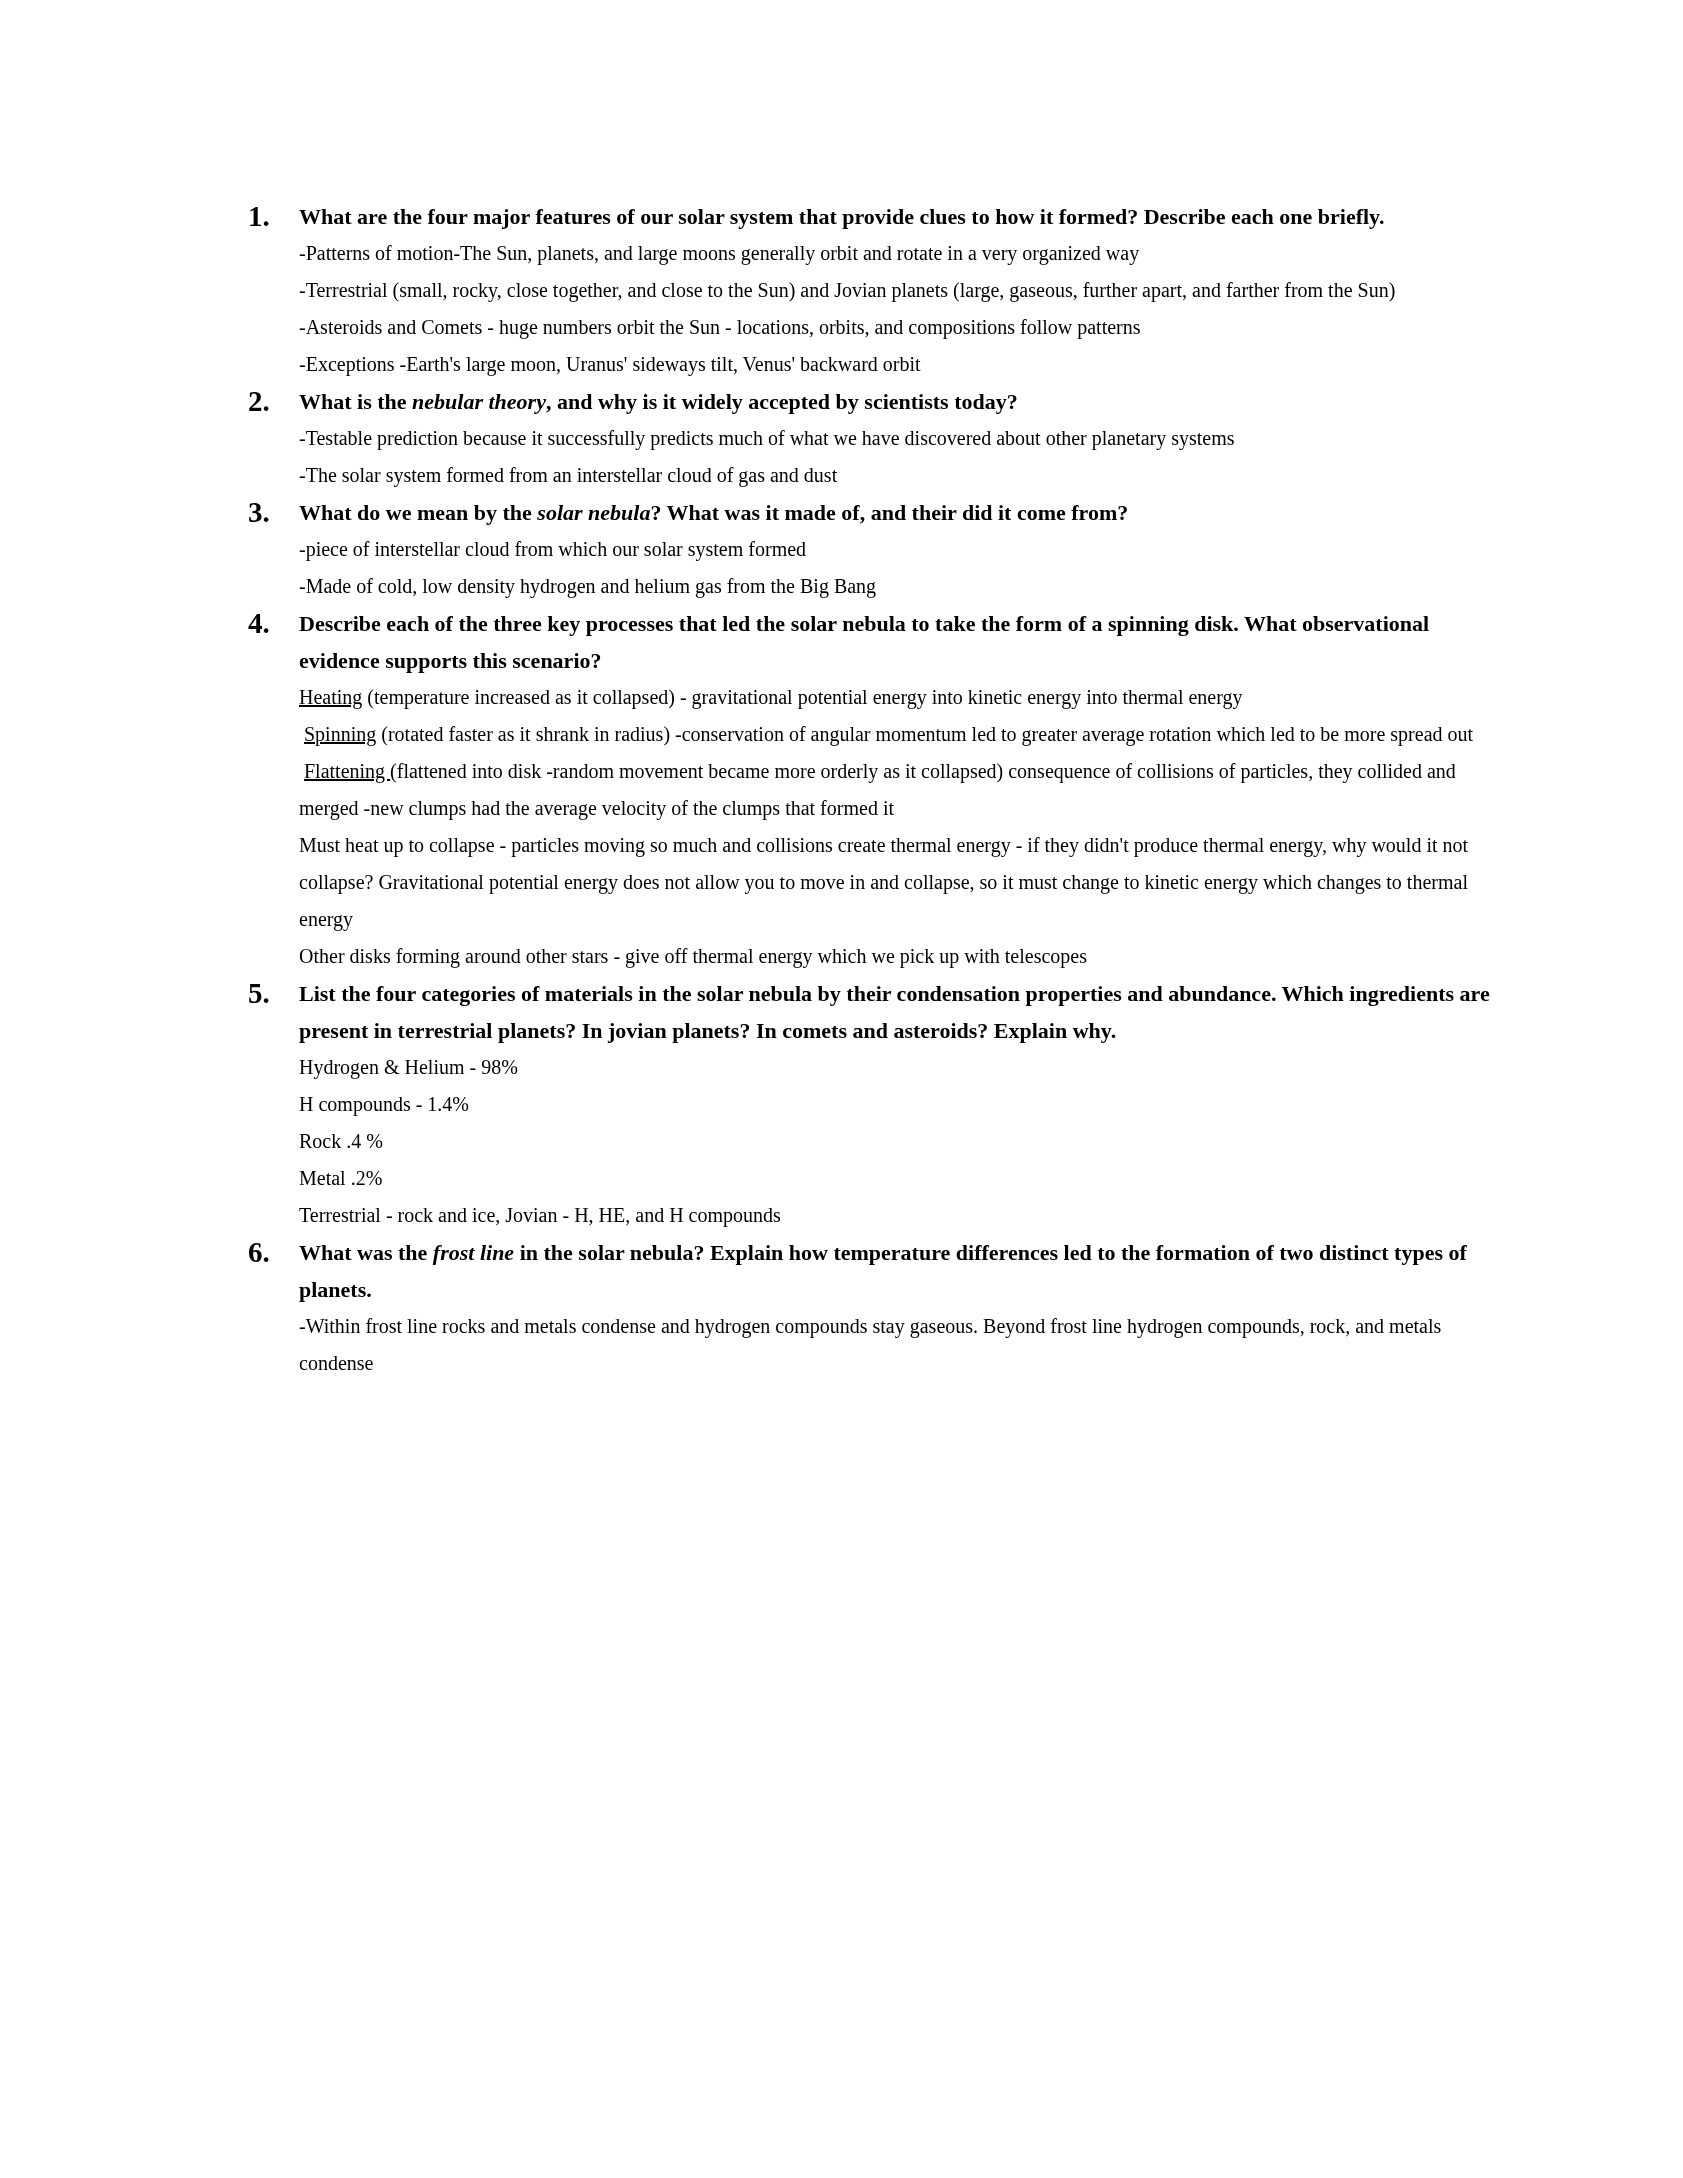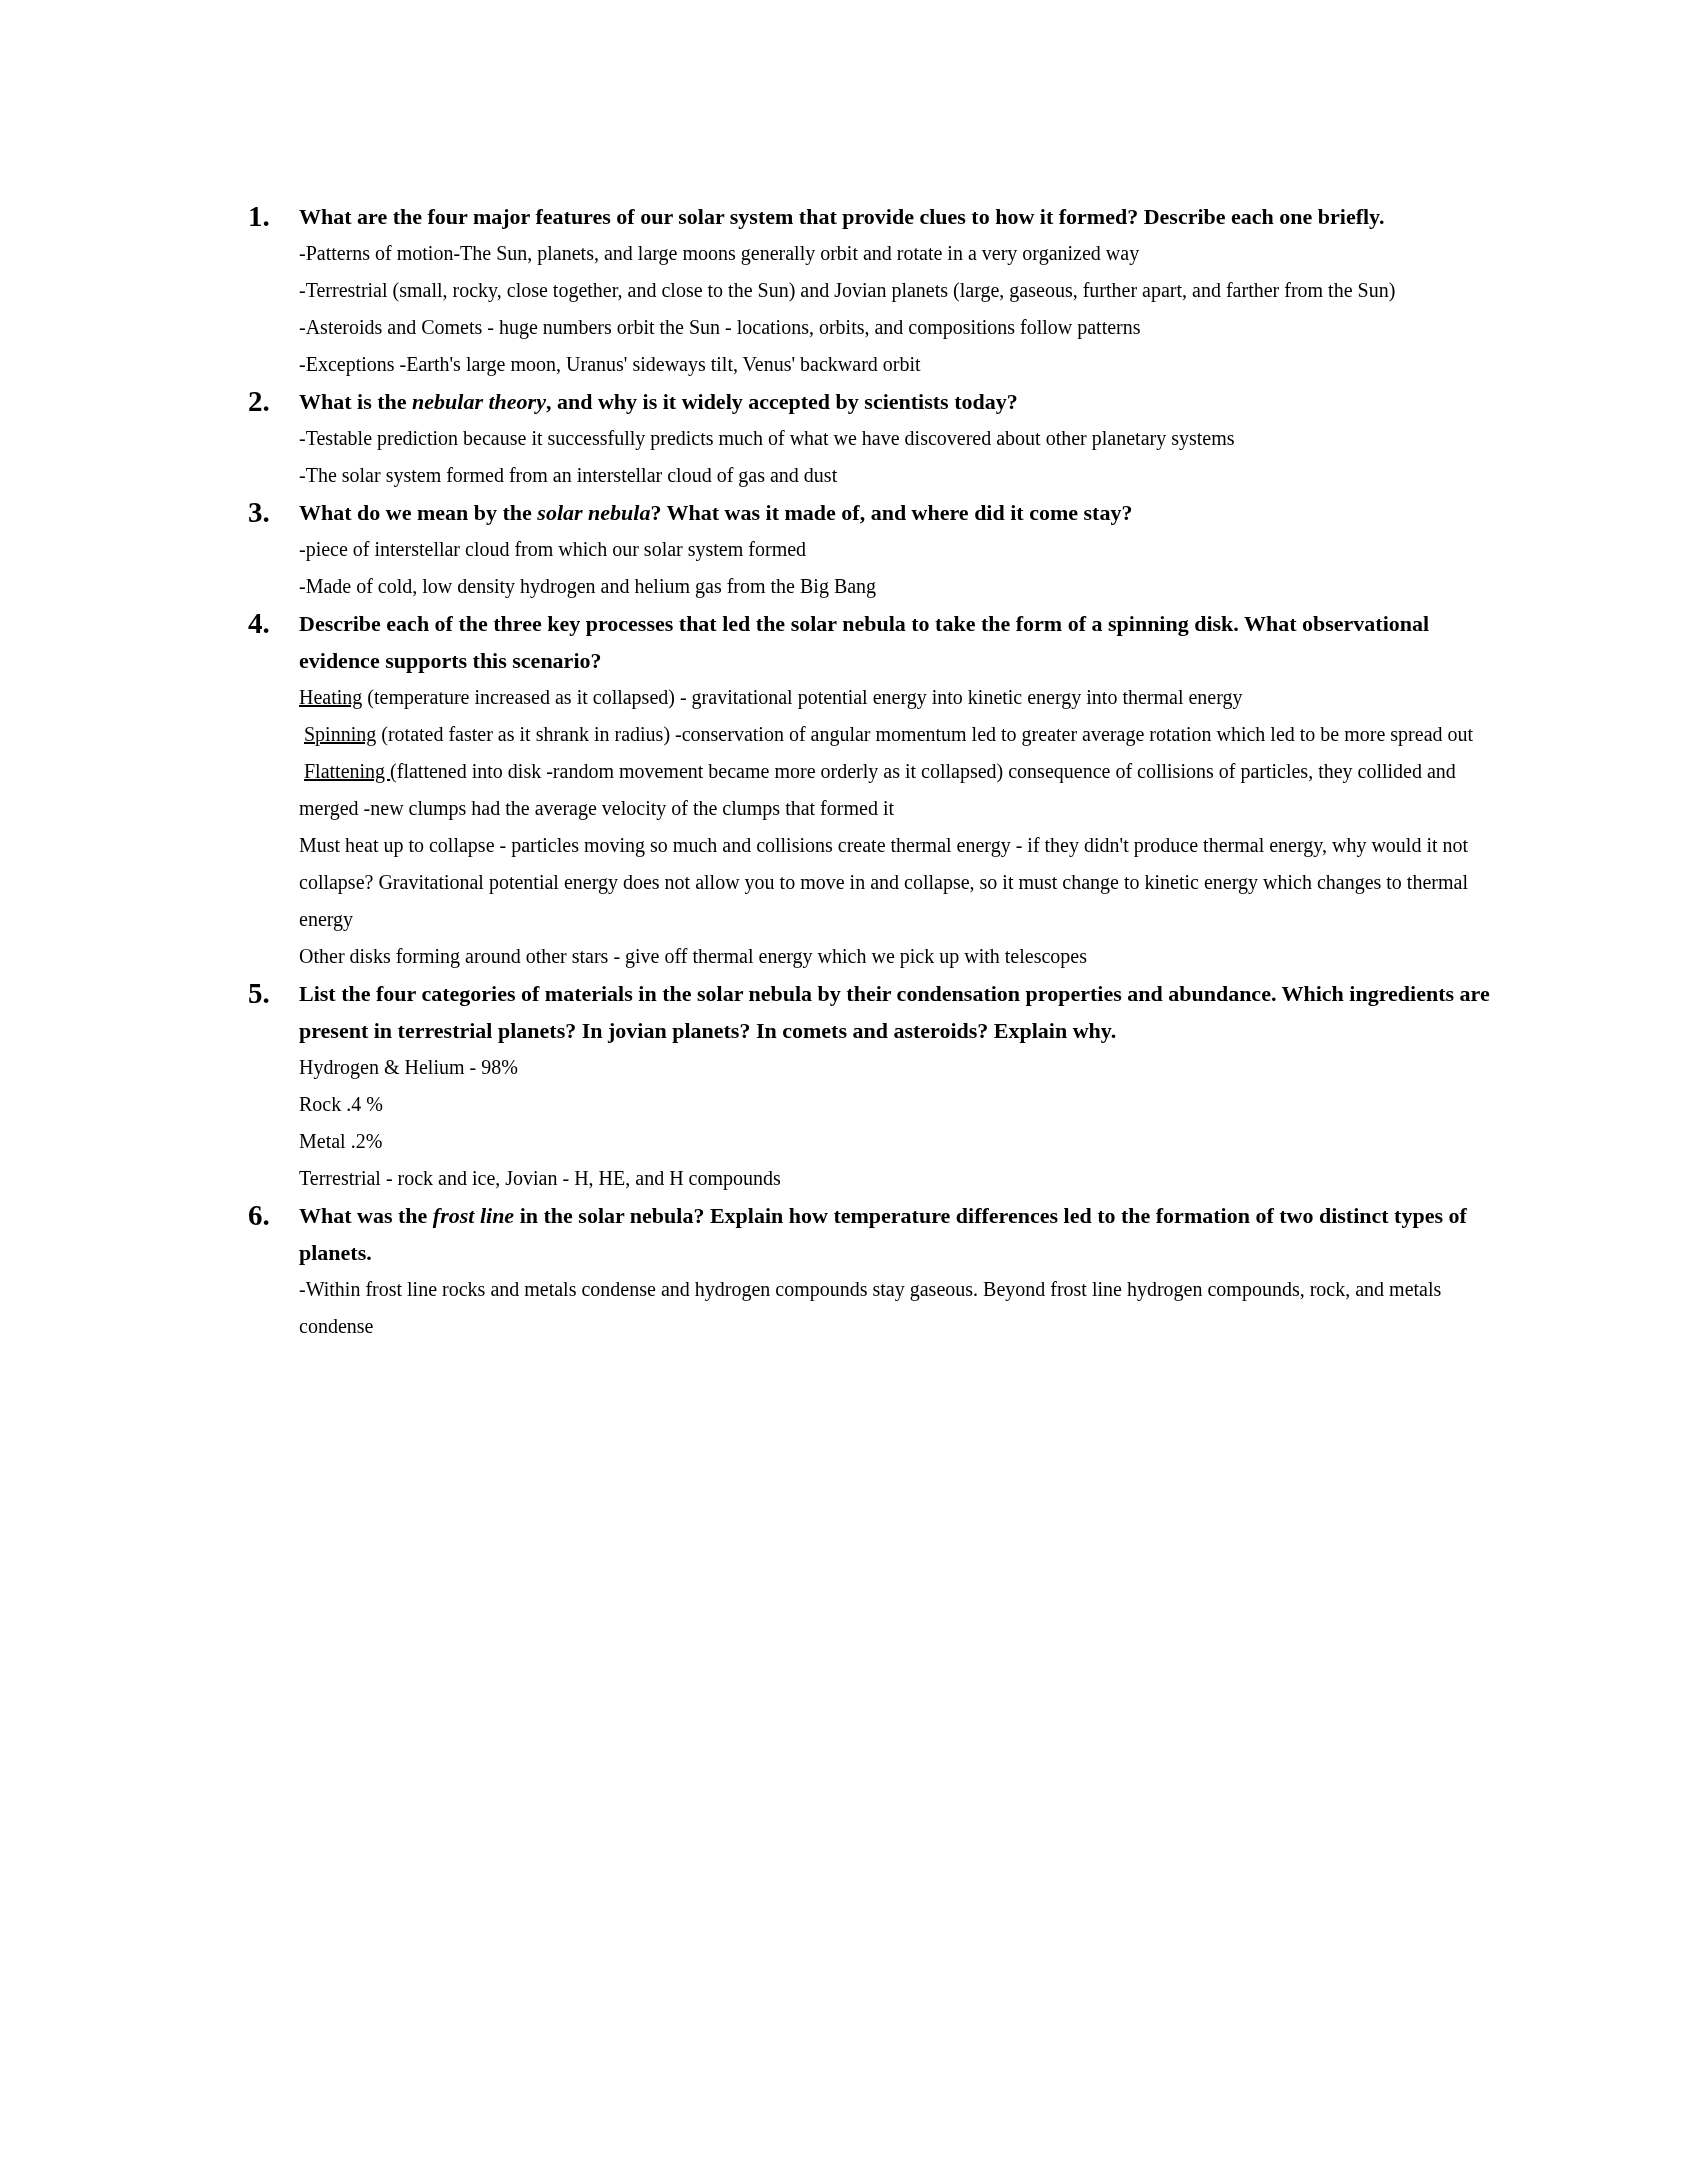--- a/index.html
+++ b/index.html
@@ -76,7 +76,7 @@
       <div class="qa-item">
         <div class="q-number">3.</div>
         <div class="qa-body">
-          <div class="q-text"><span>What do we mean by the </span><span class="seg-i">solar nebula</span><span>? What was it made of, and where did it come stay?</span></div>
+          <div class="q-text"><span>What do we mean by the </span><span class="seg-i">solar nebula</span><span>? What was it made of, and their did it come from?</span></div>
           <div class="answer-line"><span>-piece of interstellar cloud from which our solar system formed</span></div>
           <div class="answer-line"><span>-Made of cold, low density hydrogen and helium gas from the Big Bang</span></div>
         </div>

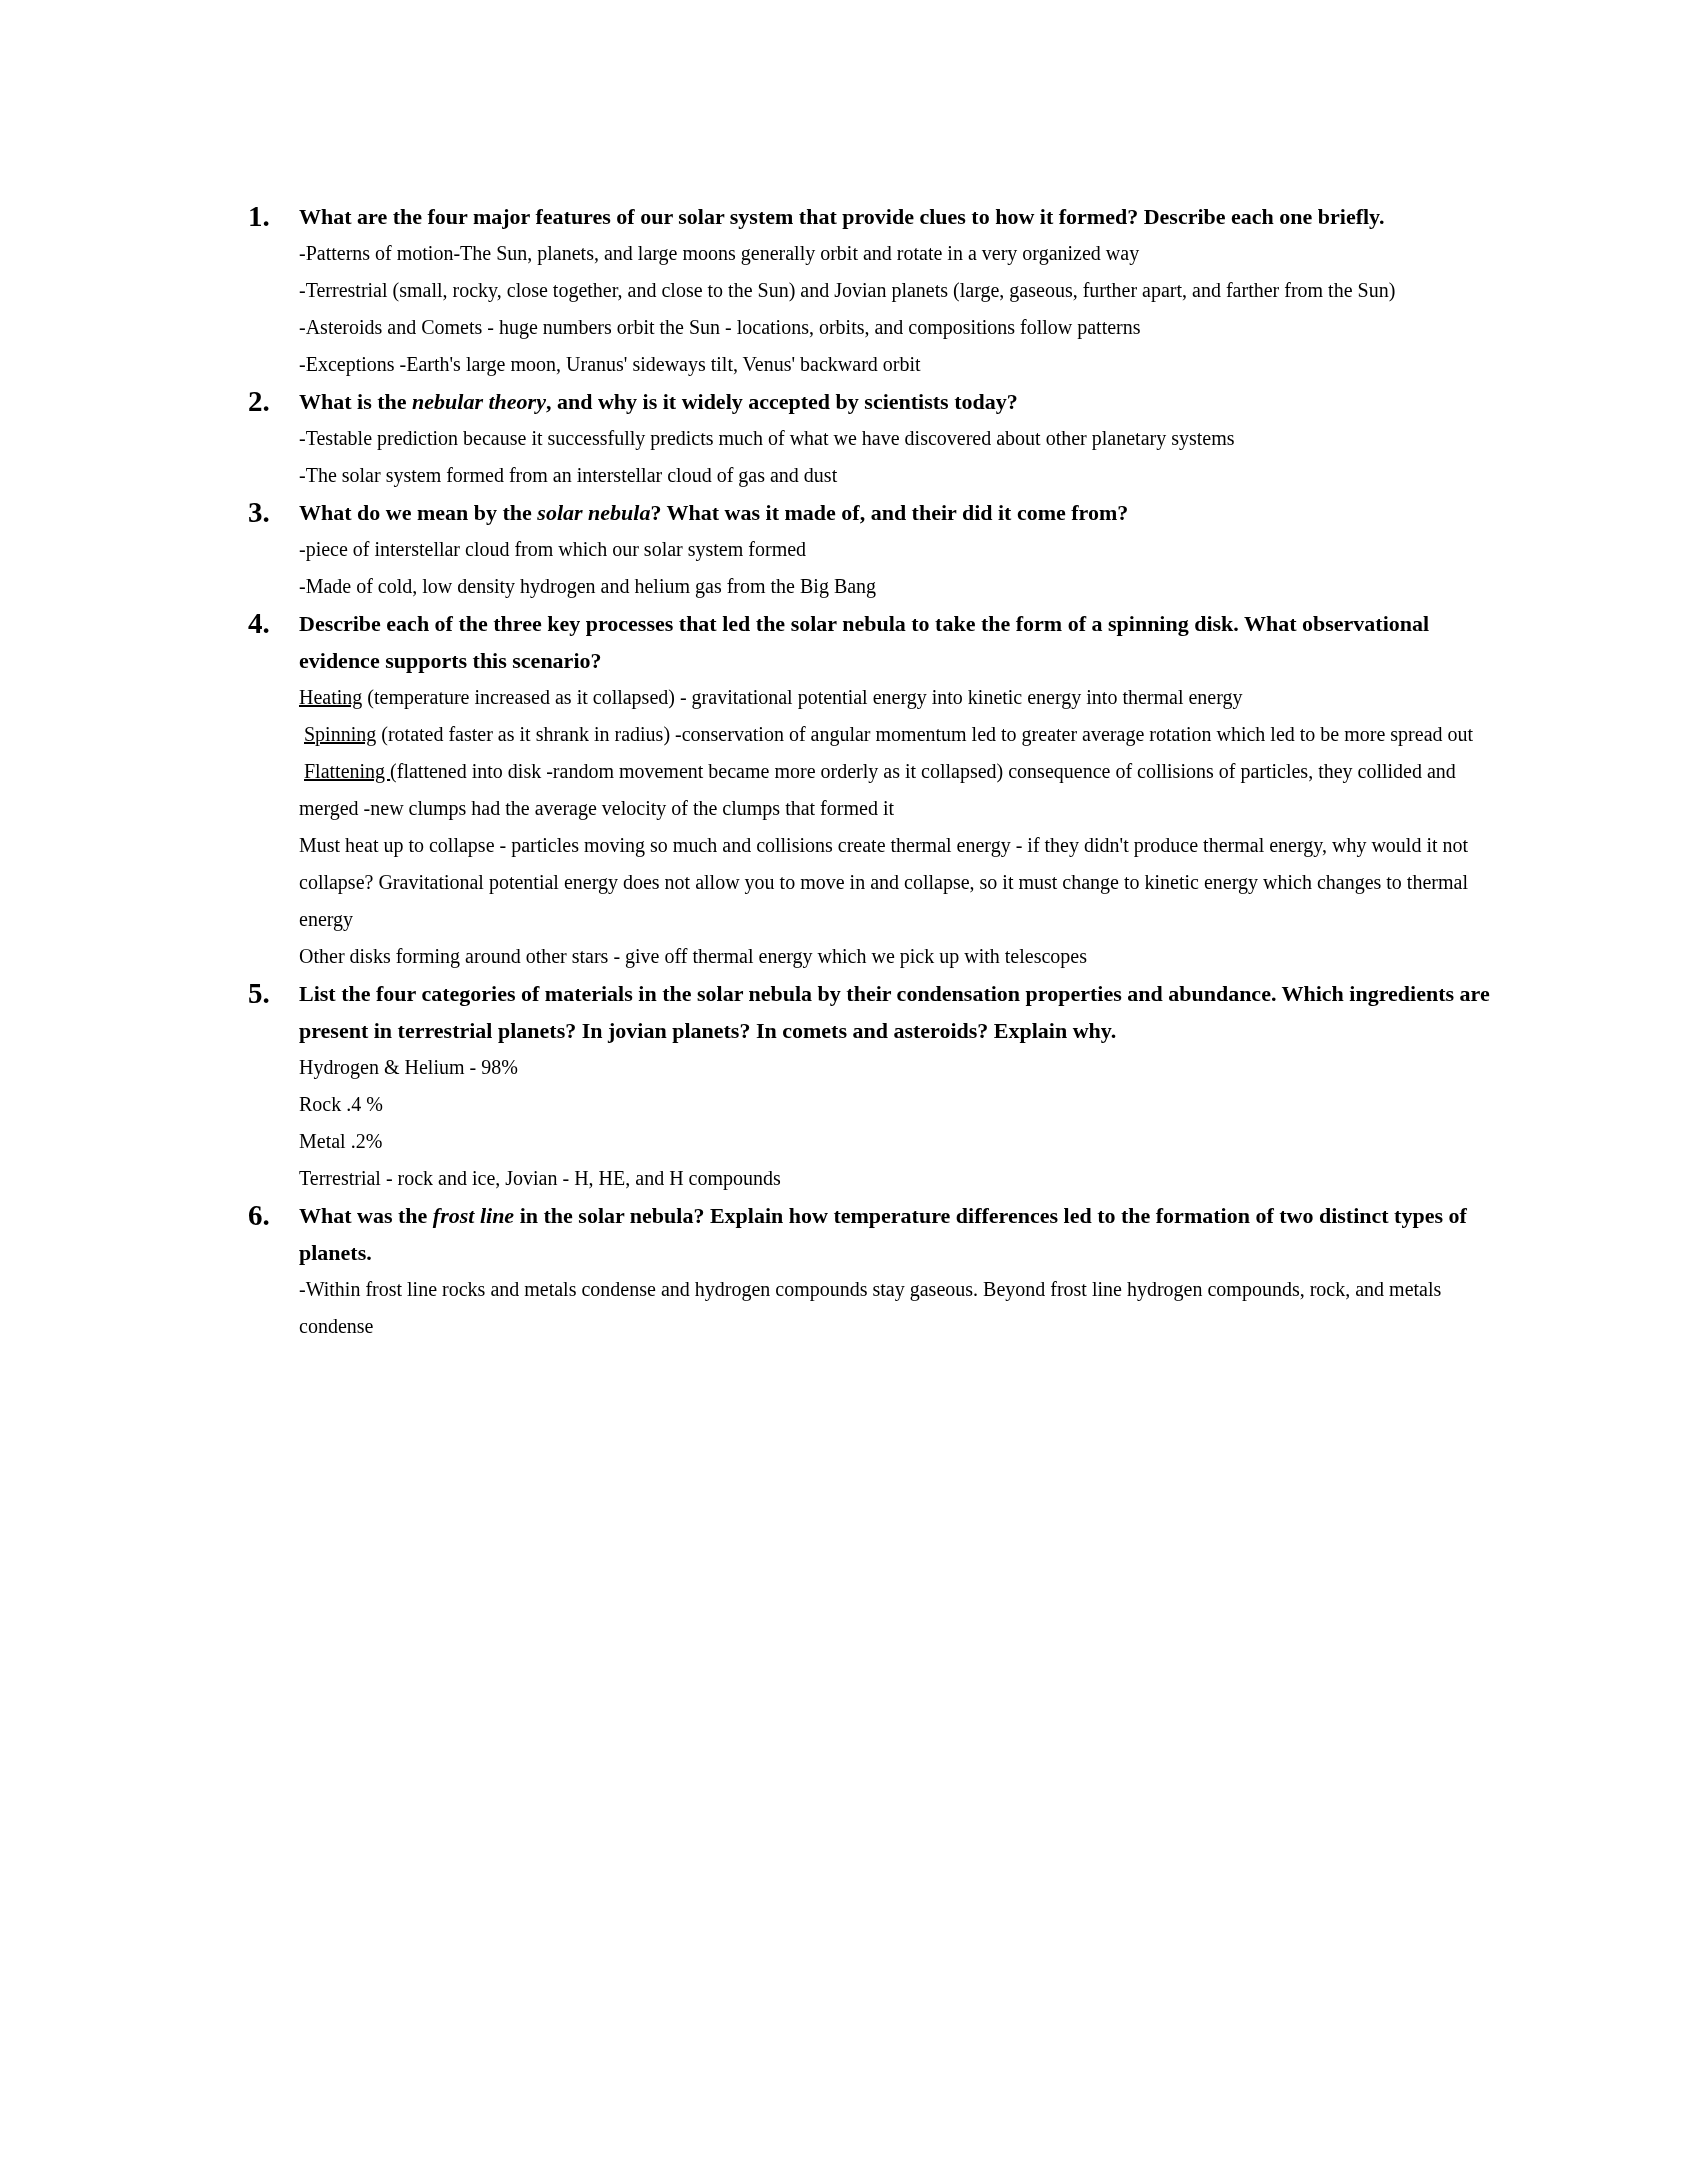--- a/index.html
+++ b/index.html
@@ -97,6 +97,7 @@
         <div class="qa-body">
           <div class="q-text"><span>List the four categories of materials in the solar nebula by their condensation properties and abundance. Which ingredients are present in terrestrial planets? In jovian planets? In comets and asteroids? Explain why.</span></div>
           <div class="answer-line"><span>Hydrogen &amp; Helium - 98%</span></div>
+          <div class="answer-line"><span>H compounds - 1.4%</span></div>
           <div class="answer-line"><span>Rock .4 %</span></div>
           <div class="answer-line"><span>Metal .2%</span></div>
           <div class="answer-line"><span>Terrestrial - rock and ice, Jovian - H, HE, and H compounds</span></div>

